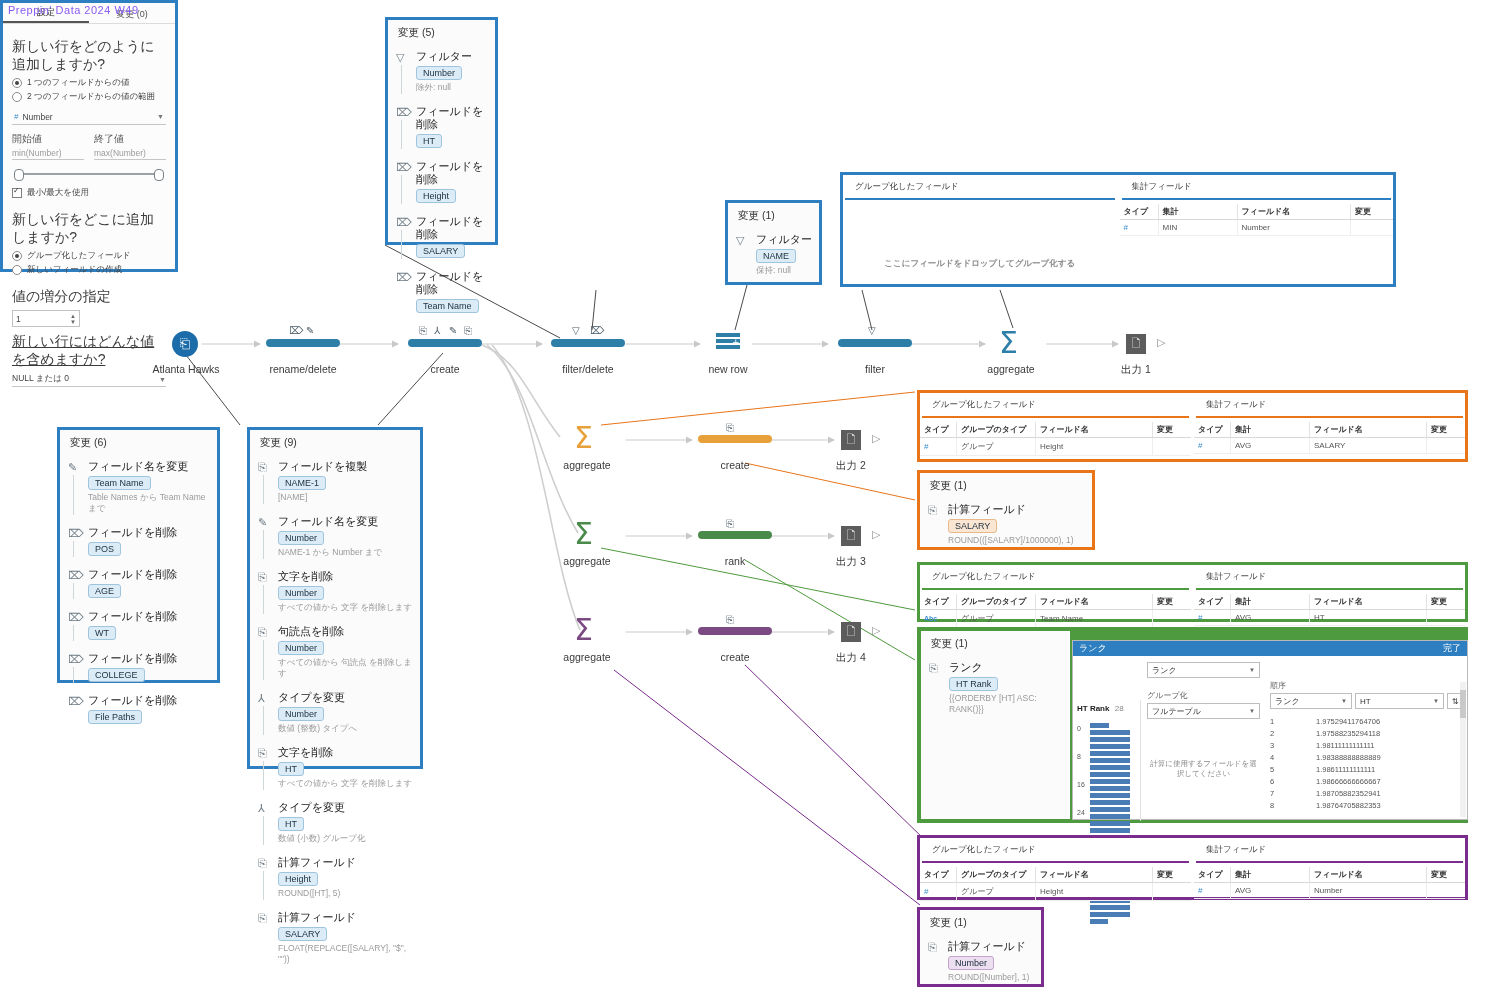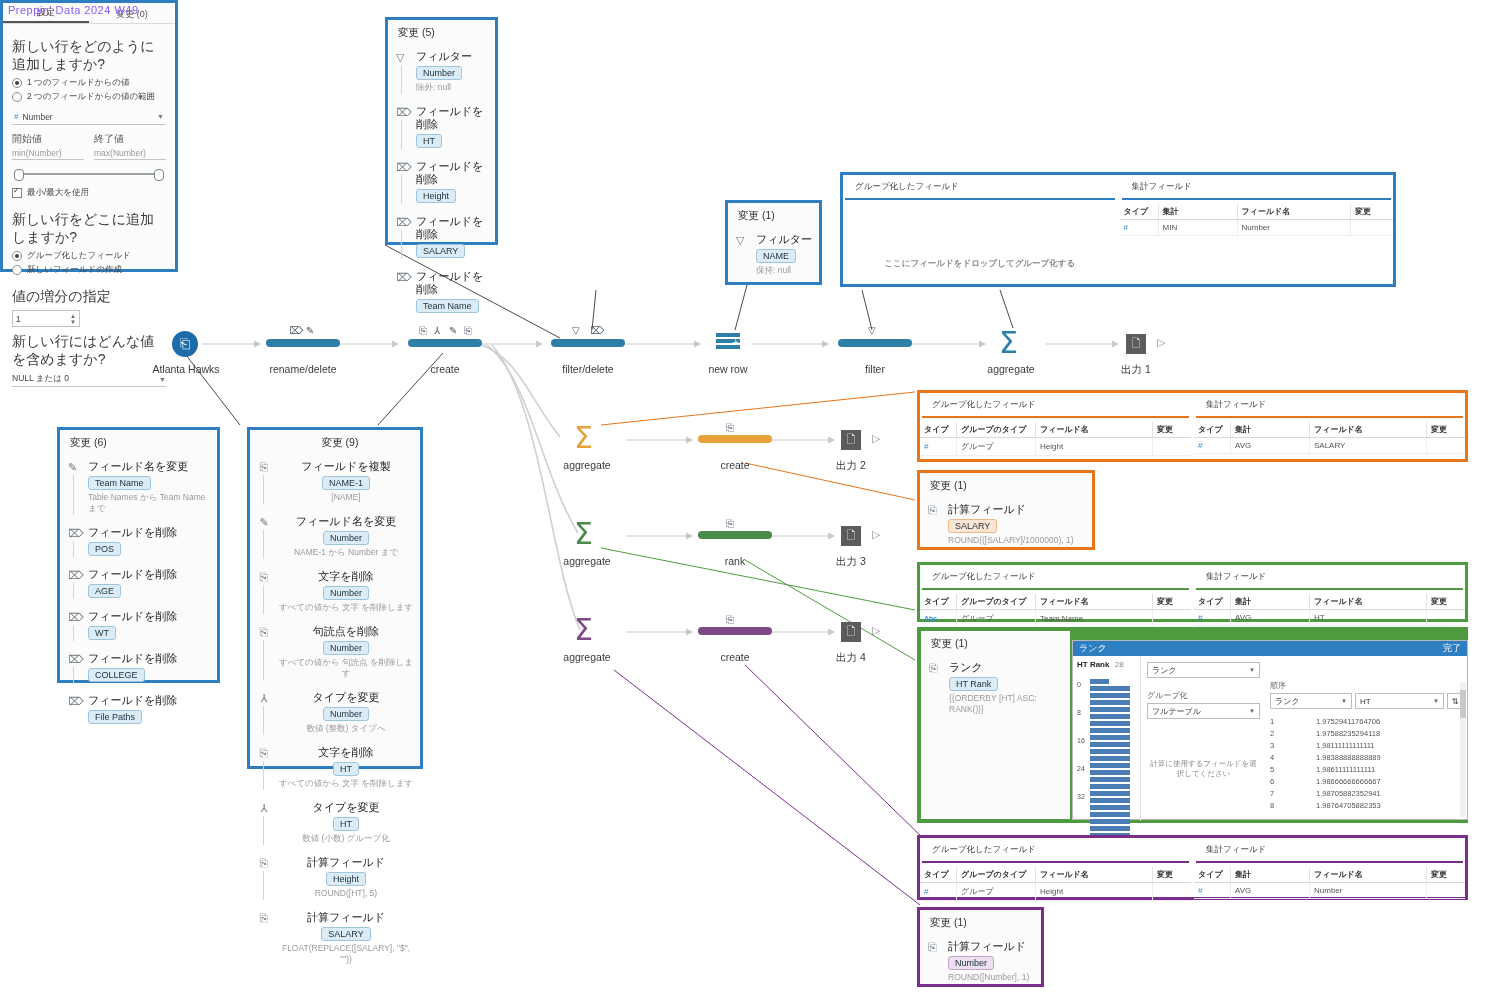--- a/index.html
+++ b/index.html
@@ -244,7 +244,7 @@
       <span>1</span>
       <span class="ar">▲<br>▼</span>
     </div>
-    <div class="q" style="">新しい行にはどんな値を含めますか?</div>
+    <div class="q" style="text-decoration:underline;">新しい行にはどんな値を含めますか?</div>
     <div class="selbox">
       <span>NULL または 0</span>
       <span class="caret" style="margin-left:auto;font-size:7px;color:#777;">▼</span>

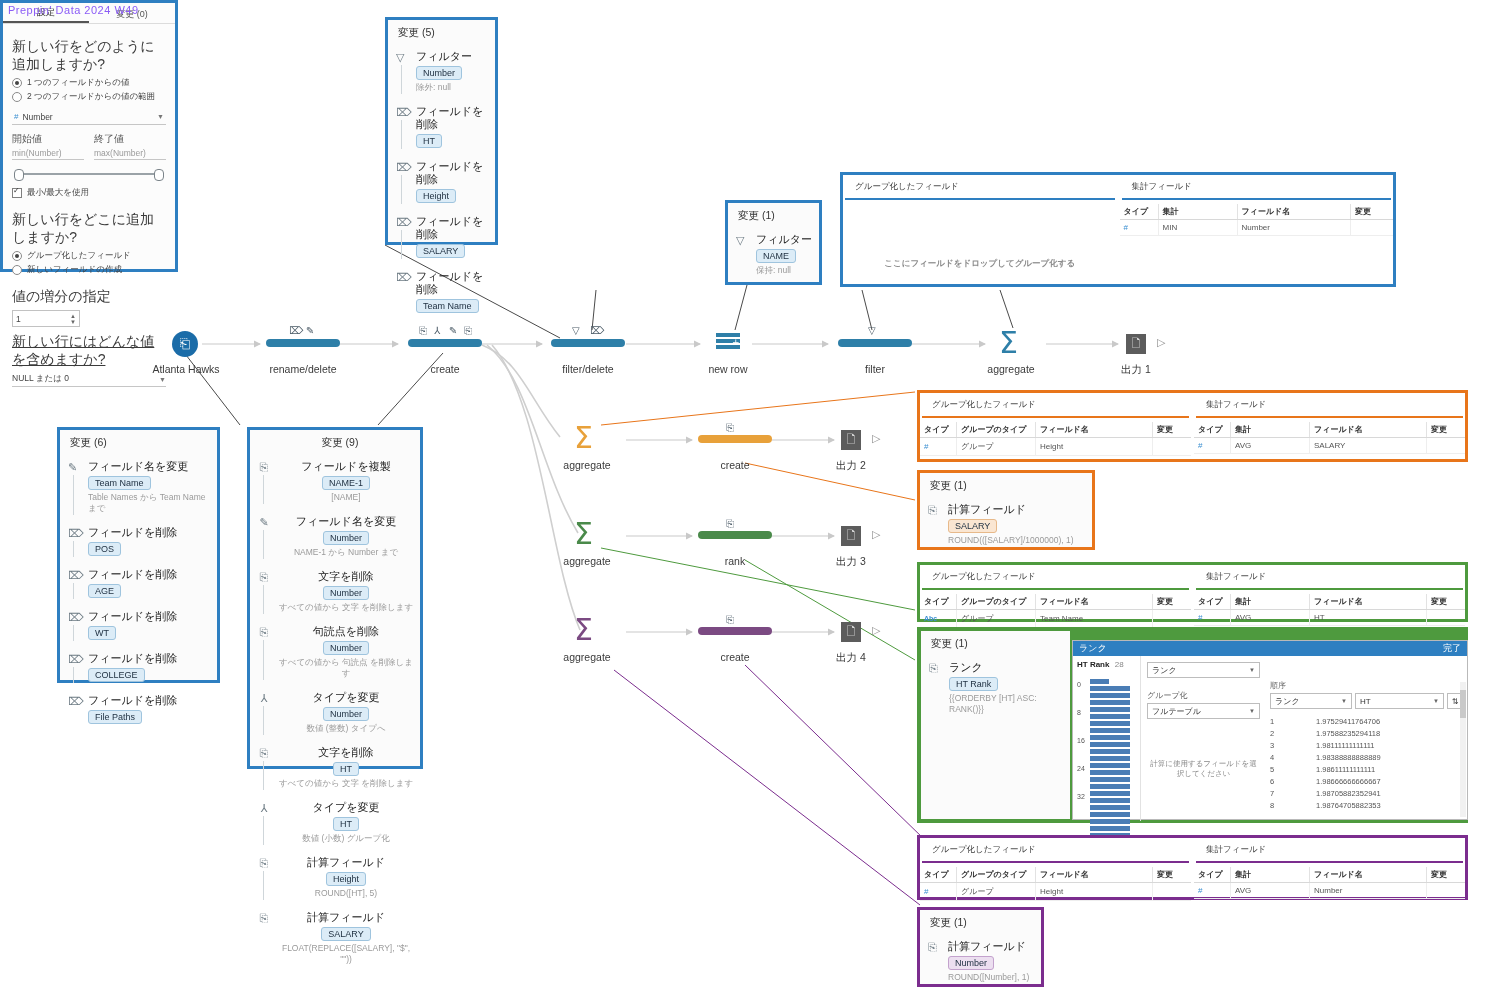--- a/index.html
+++ b/index.html
@@ -386,7 +386,7 @@
   </div>
 </div>
 
-<div class="abs card" style="left:247px;top:427px;width:176px;height:342px;text-align:center;">
+<div class="abs card" style="left:247px;top:427px;width:176px;height:342px;">
   <div class="card-title">変更 (9)</div>
 
   <div class="step">

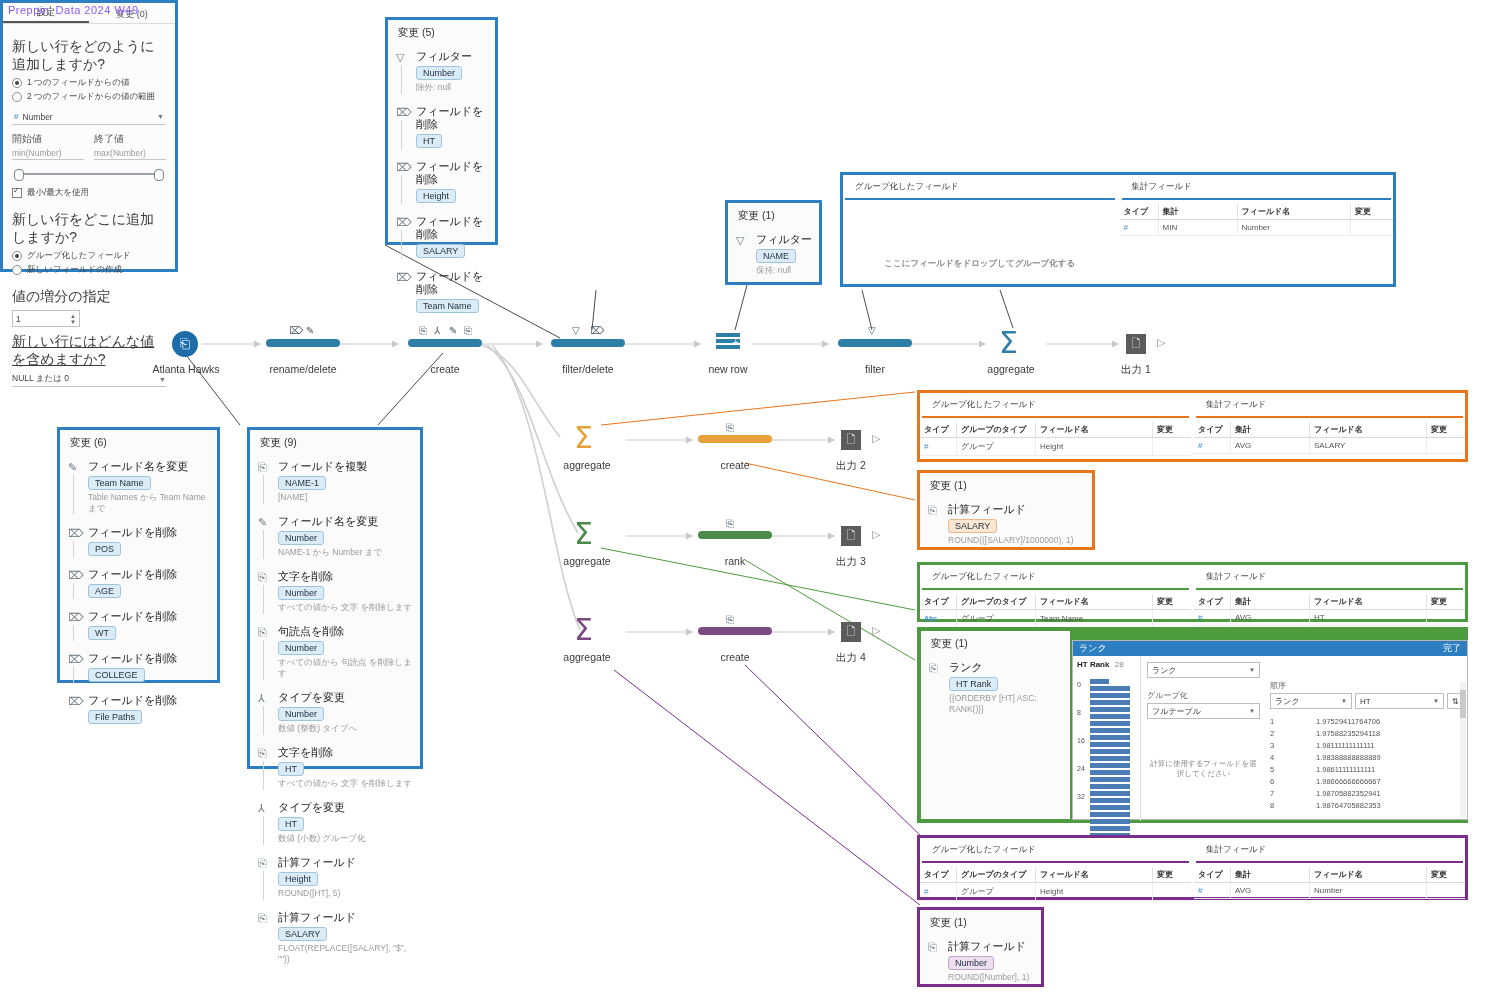--- a/index.html
+++ b/index.html
@@ -111,7 +111,7 @@
      display:flex;align-items:center;padding:0 6px;}
   #rank-dialog .rd-title .done{margin-left:auto;}
   .rd-body{display:flex;height:165px;}
-  .rd-left{width:68px;border-right:1px solid #e2e2e2;padding:4px 4px 0 4px;box-sizing:border-box;}
+  .rd-left{width:68px;border-right:1px solid #e2e2e2;padding:4px 4px 0 4px;box-sizing:border-box;margin-top:44px;}
   .rd-left .hdr{font-size:8px;color:#222;font-weight:bold;}
   .rd-left .hdr .cnt{color:#888;font-weight:normal;margin-left:3px;}
   .rd-chart{margin-top:10px;position:relative;height:110px;}

